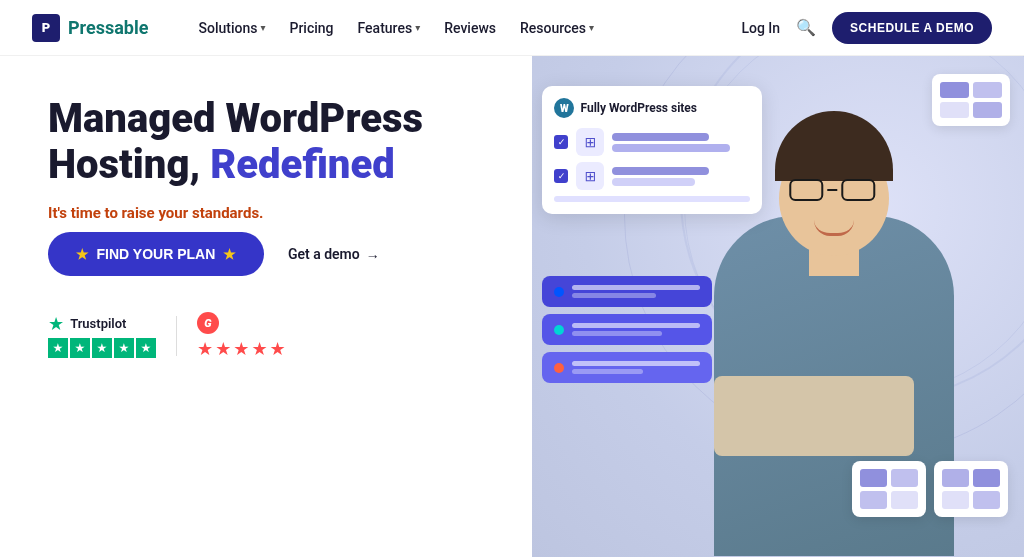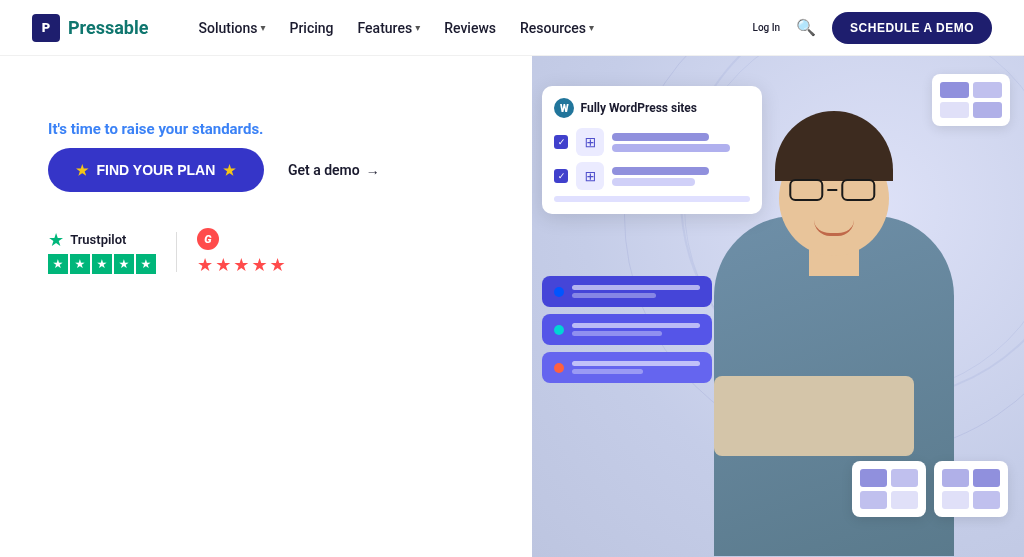--- a/index.html
+++ b/index.html
@@ -72,7 +72,7 @@
       gap: 12px;
     }
     .login-link {
-      font-size: 10px;
+      font-size: 14px;
       font-weight: 500;
       color: #1a1a2e;
       cursor: pointer;

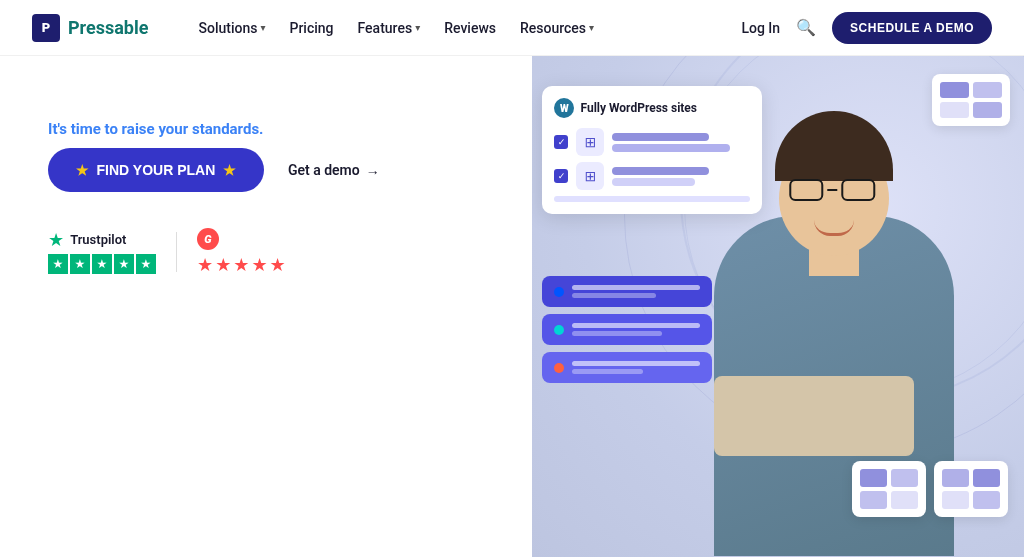--- a/index.html
+++ b/index.html
@@ -393,6 +393,11 @@
 <div class="hero">
 
   <div class="hero-left">
+    <h1 class="hero-title">
+      <span>Managed WordPress</span><br>
+      <span>Hosting,</span>
+      <span class="hero-title-accent">Redefined</span>
+    </h1>
     <p class="hero-subtitle">It's time to raise your standards.</p>
 
     <div class="hero-cta">

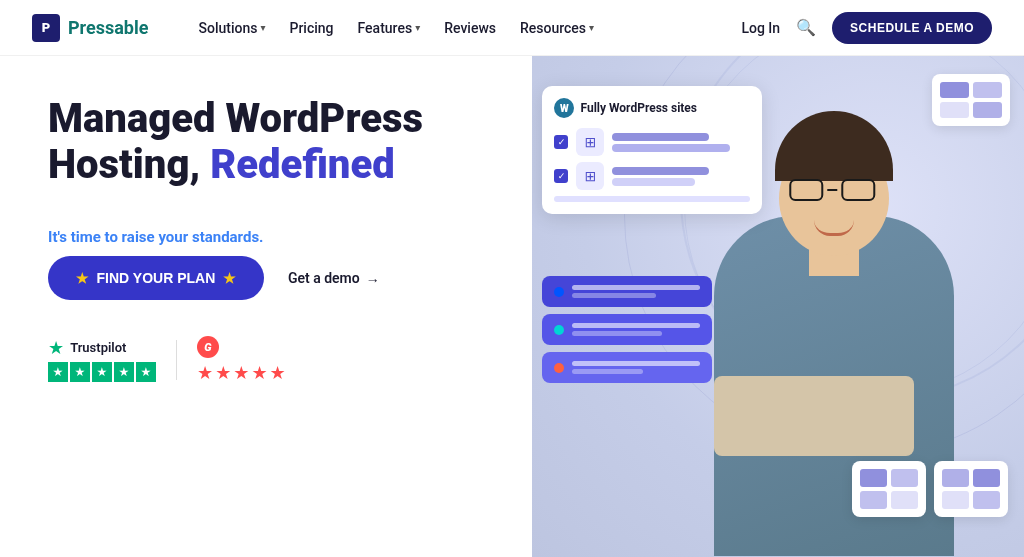--- a/index.html
+++ b/index.html
@@ -124,9 +124,8 @@
     .hero-subtitle {
       font-size: 15px;
       font-weight: 700;
-      color: #3b82f6;
+      color: #c2410c;
       margin-bottom: 10px;
-      margin-top: 24px;
     }
     .hero-desc {
       font-size: 14px;

